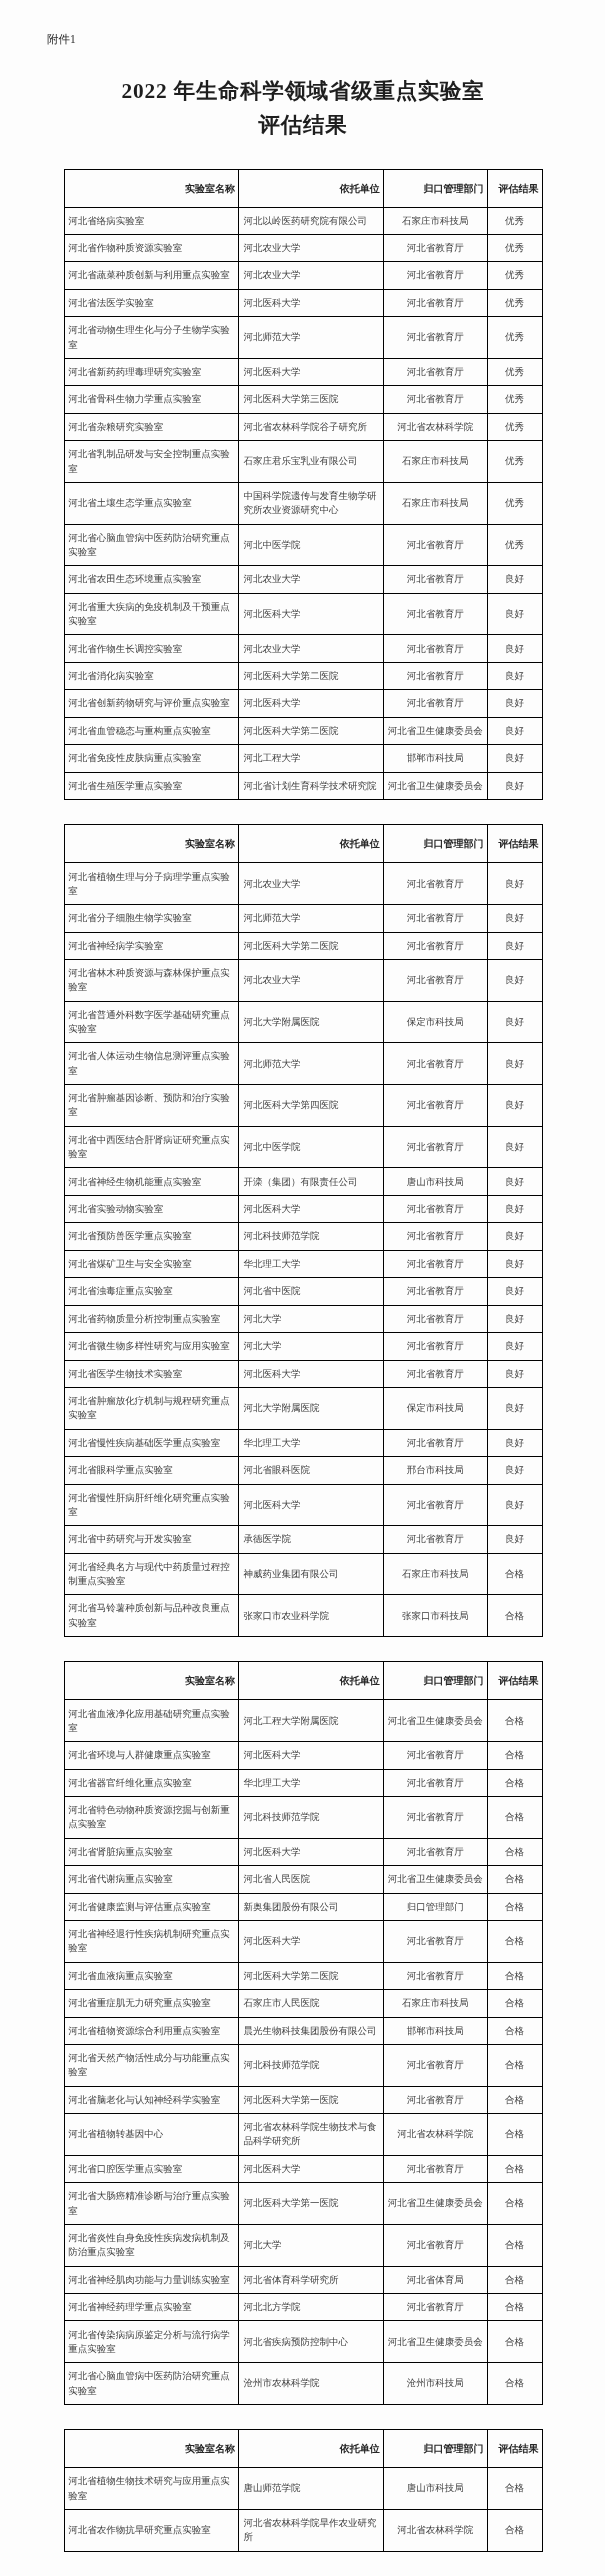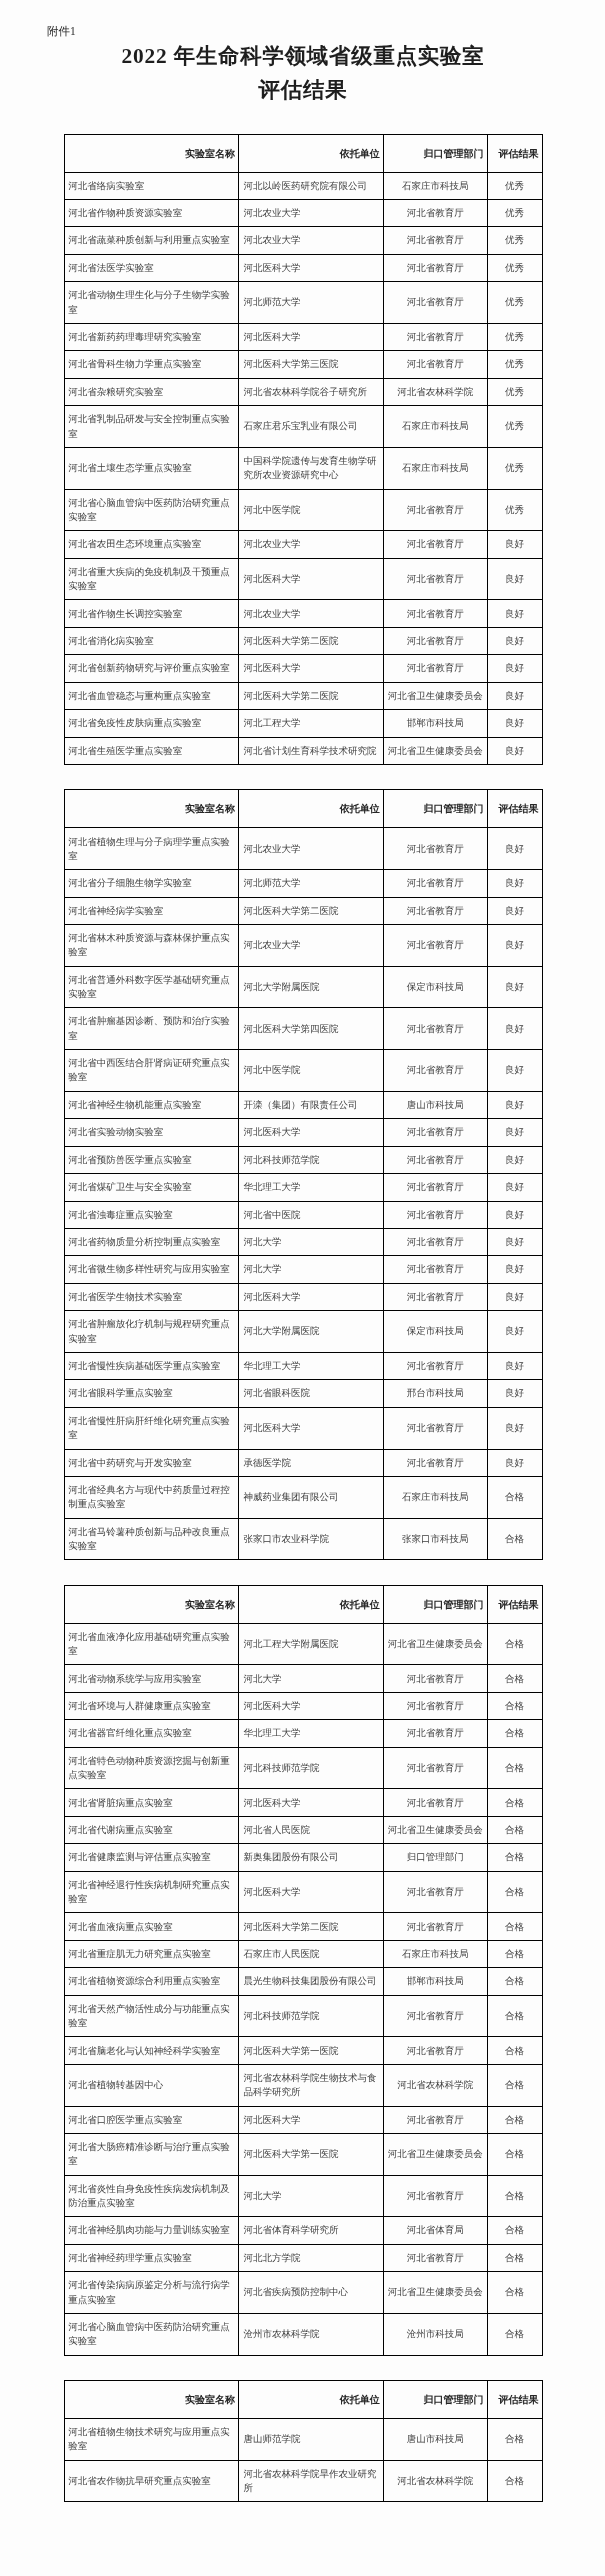--- a/index.html
+++ b/index.html
@@ -15,7 +15,7 @@
     box-sizing: border-box;
   }
   .attachment-label {
-    padding-top: 24px;
+    padding-top: 32px;
     margin-left: 47px;
     font-size: 11.5px;
     color: #2b2b2b;

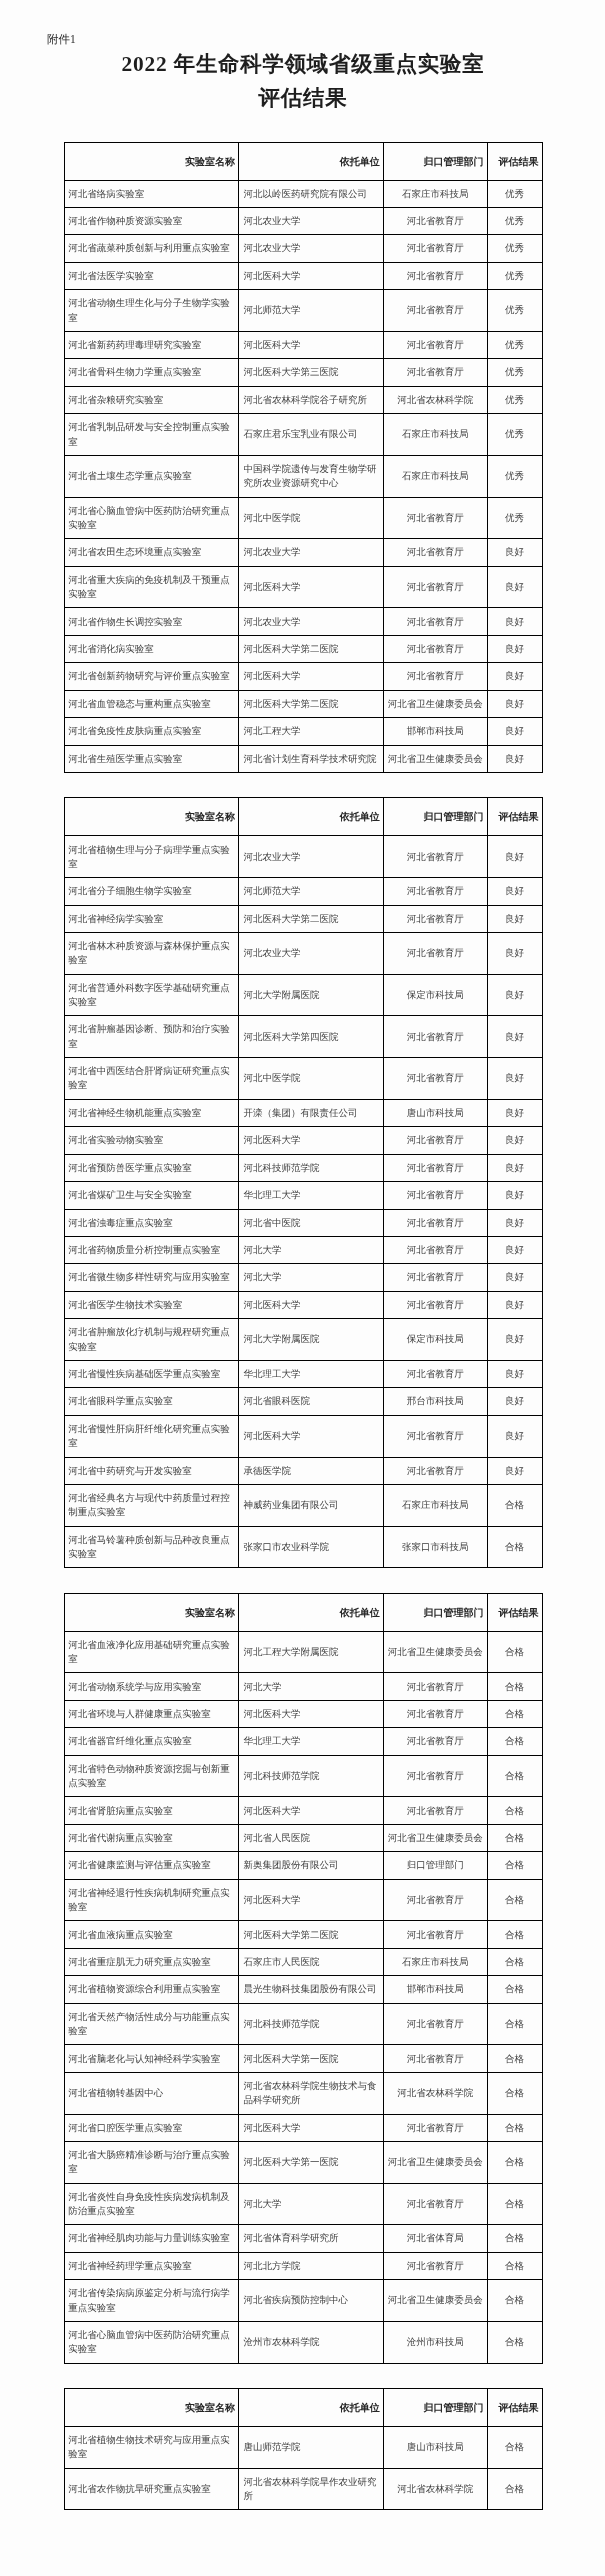--- a/index.html
+++ b/index.html
@@ -21,7 +21,7 @@
     color: #2b2b2b;
   }
   .doc-title {
-    margin-top: 0;
+    margin-top: 27px;
     text-align: center;
     font-size: 21.4px;
     font-weight: bold;

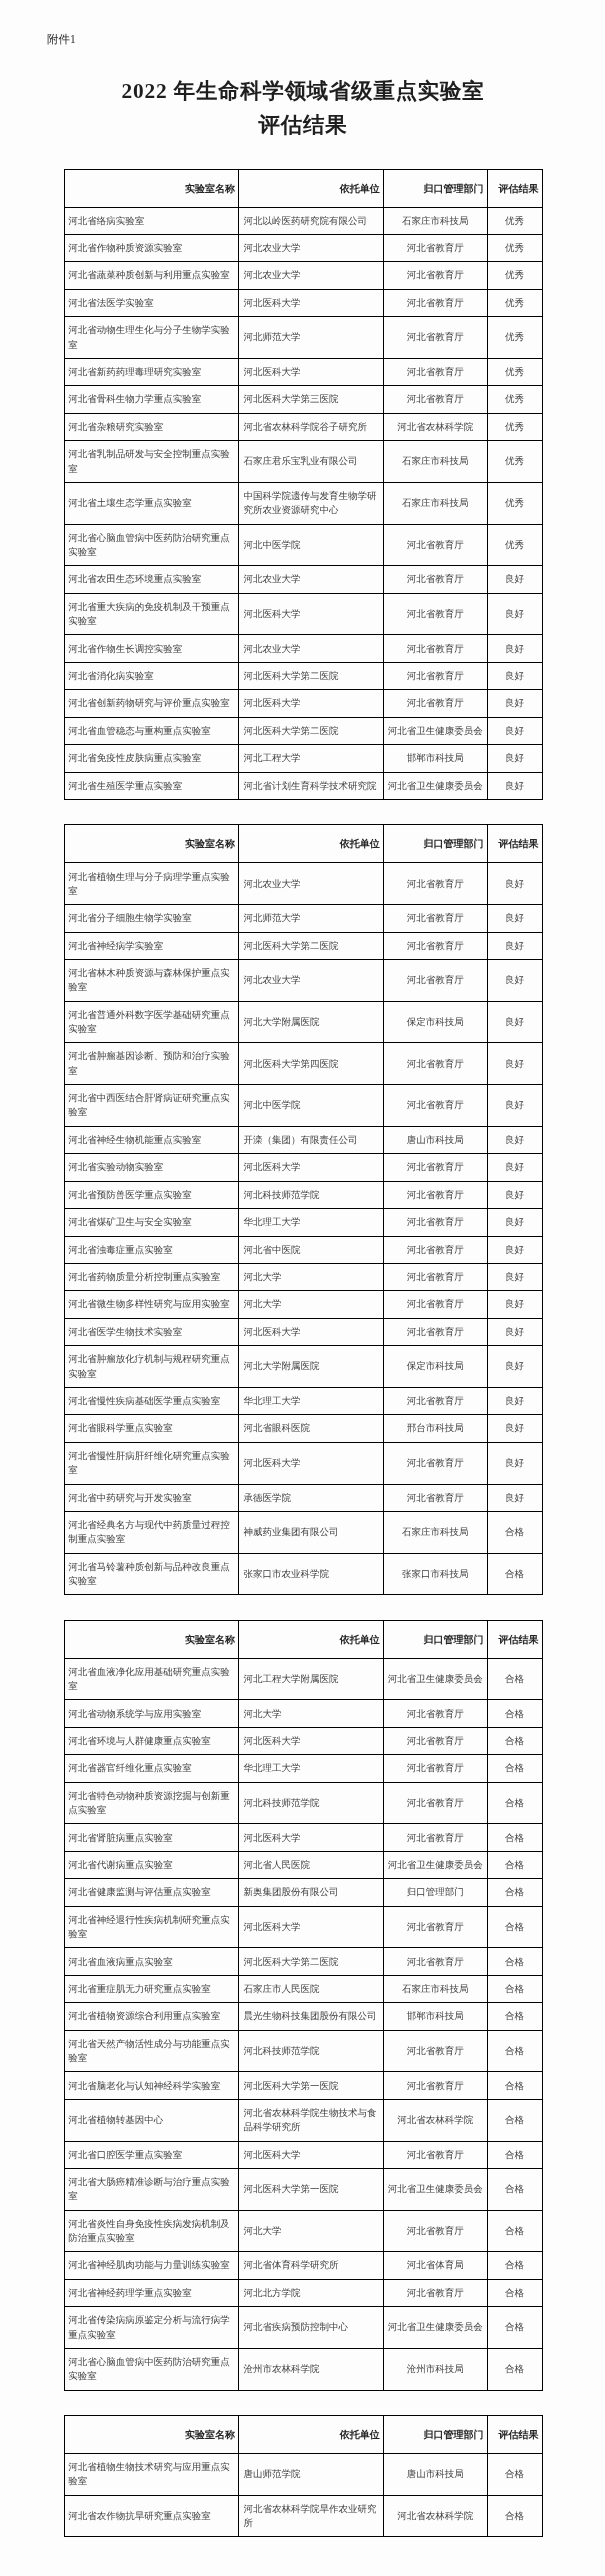--- a/index.html
+++ b/index.html
@@ -260,6 +260,12 @@
             <td class="col-res">良好</td>
           </tr>
           <tr>
+            <td class="col-lab">河北省人体运动生物信息测评重点实验室</td>
+            <td class="col-unit">河北师范大学</td>
+            <td class="col-dept">河北省教育厅</td>
+            <td class="col-res">良好</td>
+          </tr>
+          <tr>
             <td class="col-lab">河北省肿瘤基因诊断、预防和治疗实验室</td>
             <td class="col-unit">河北医科大学第四医院</td>
             <td class="col-dept">河北省教育厅</td>

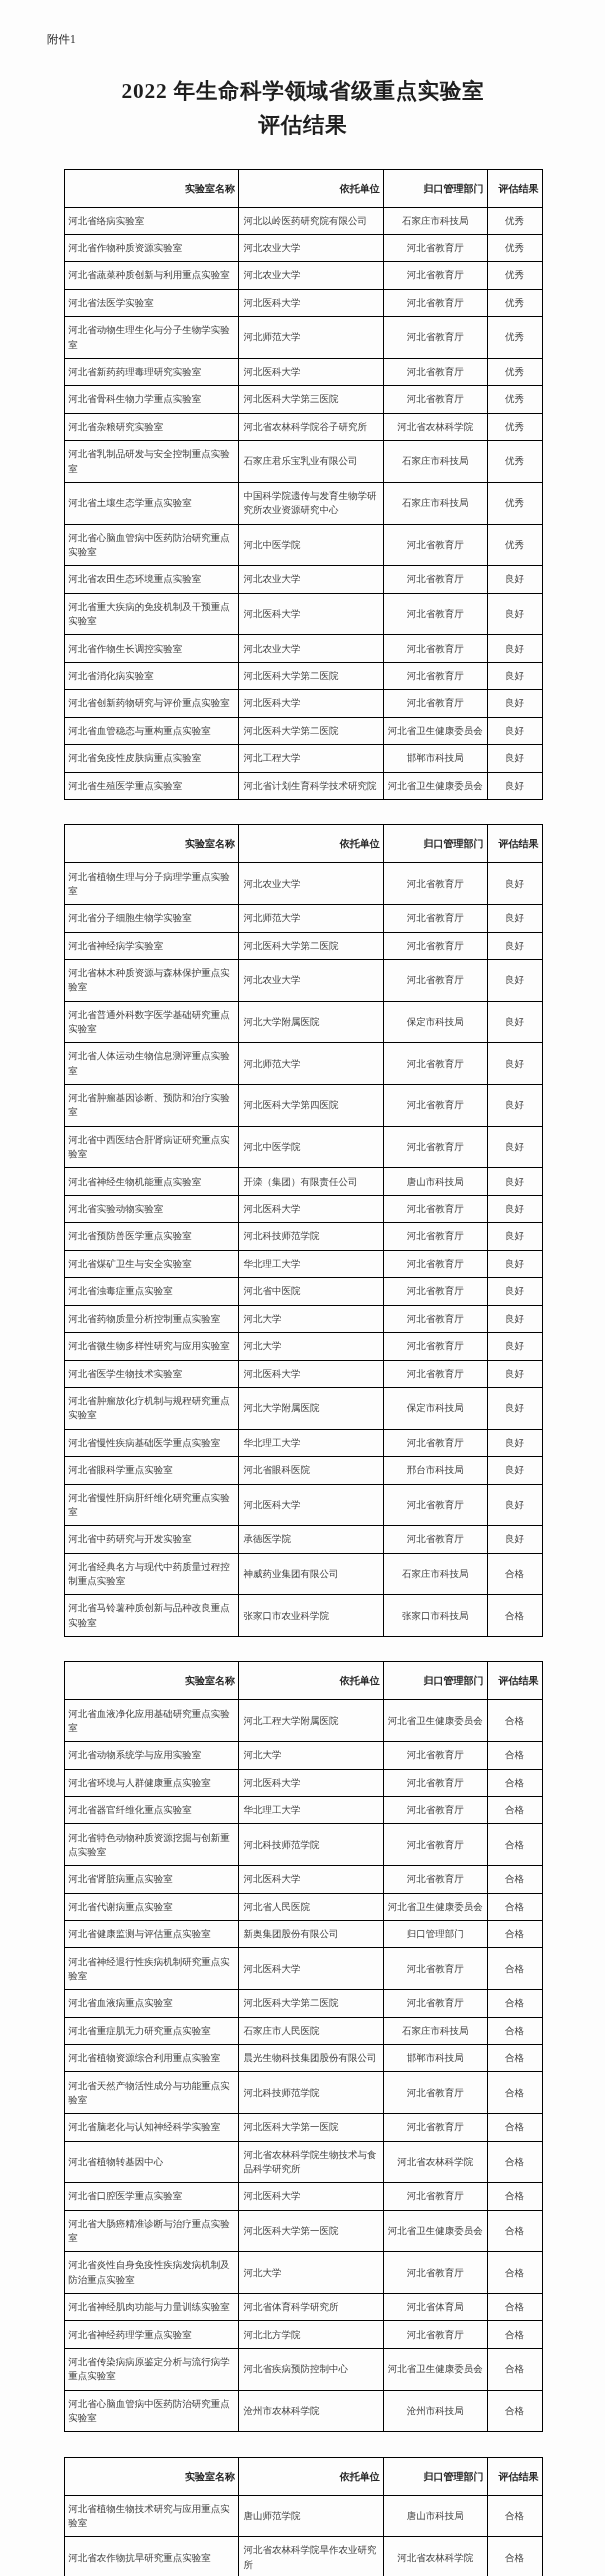--- a/index.html
+++ b/index.html
@@ -392,12 +392,6 @@
             <td class="col-res">合格</td>
           </tr>
           <tr>
-            <td class="col-lab">河北省动物系统学与应用实验室</td>
-            <td class="col-unit">河北大学</td>
-            <td class="col-dept">河北省教育厅</td>
-            <td class="col-res">合格</td>
-          </tr>
-          <tr>
             <td class="col-lab">河北省环境与人群健康重点实验室</td>
             <td class="col-unit">河北医科大学</td>
             <td class="col-dept">河北省教育厅</td>

